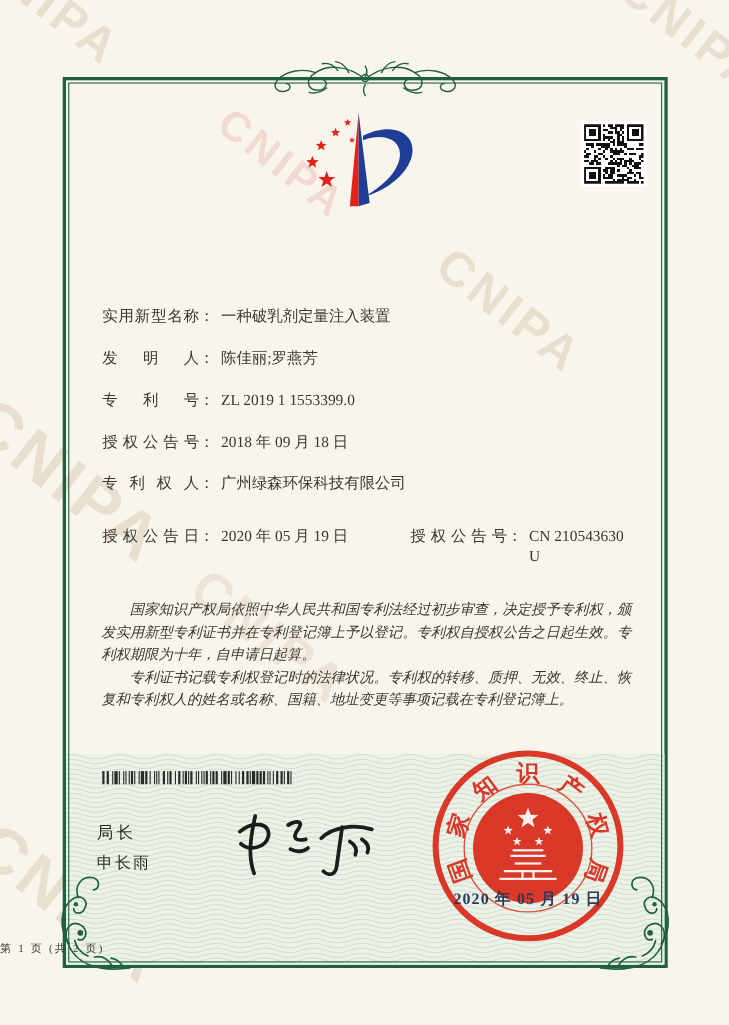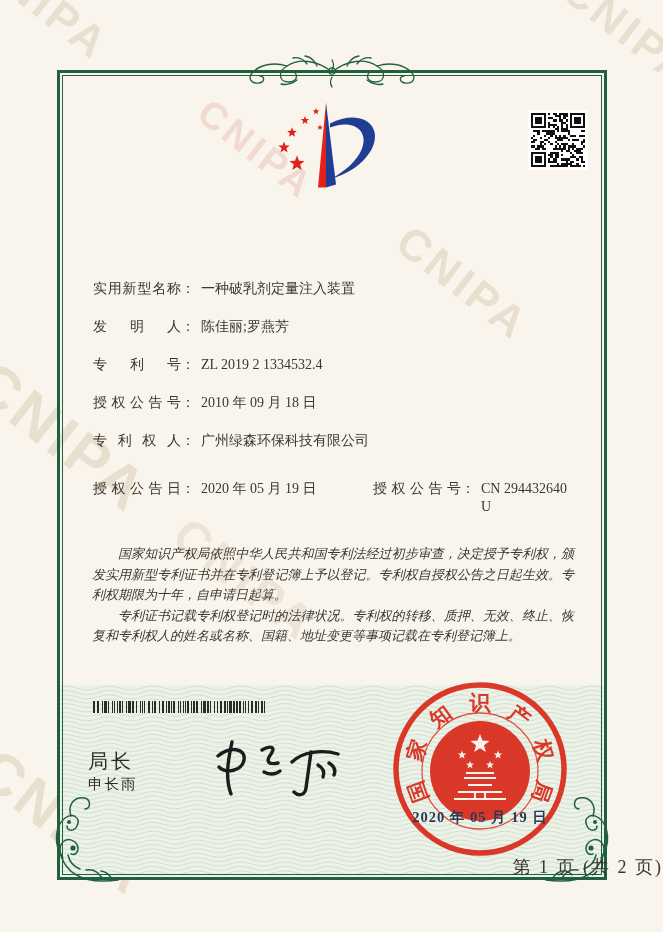--- a/index.html
+++ b/index.html
@@ -569,7 +569,7 @@
     </div>
     <div class="frow">
       <span class="flabel"><span class="jlabel">专利号</span><span>：</span></span>
-      <span class="fval">ZL 2019 2 1334532.4</span>
+      <span class="fval">ZL 2019 1 1553399.0</span>
     </div>
     <div class="frow">
       <span class="flabel"><span class="jlabel">授权公告号</span><span>：</span></span>

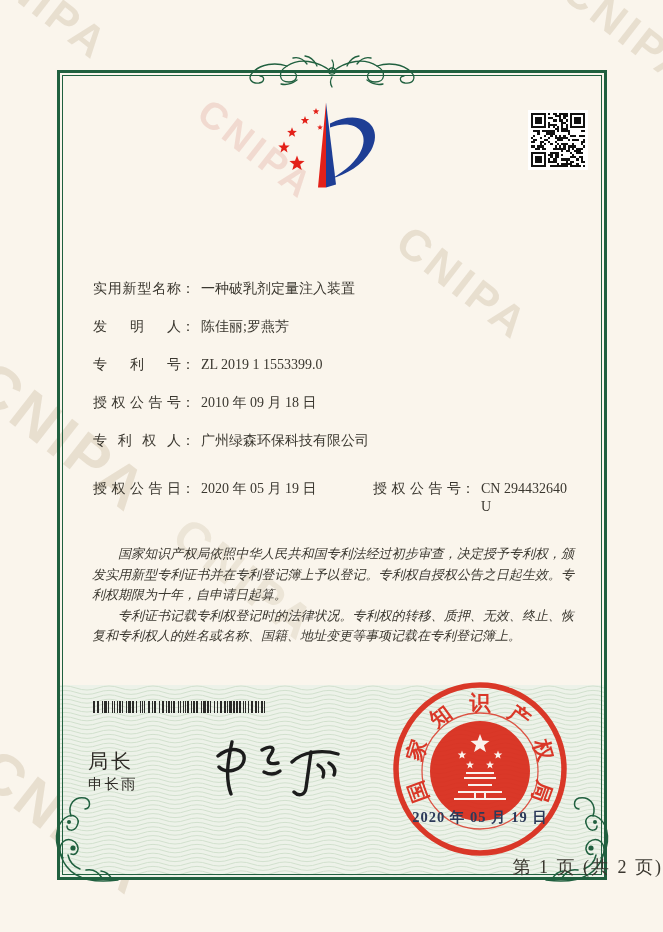--- a/index.html
+++ b/index.html
@@ -573,7 +573,7 @@
     </div>
     <div class="frow">
       <span class="flabel"><span class="jlabel">授权公告号</span><span>：</span></span>
-      <span class="fval">2010 年 09 月 18 日</span>
+      <span class="fval">2018 年 09 月 18 日</span>
     </div>
     <div class="frow">
       <span class="flabel"><span class="jlabel">专利权人</span><span>：</span></span>

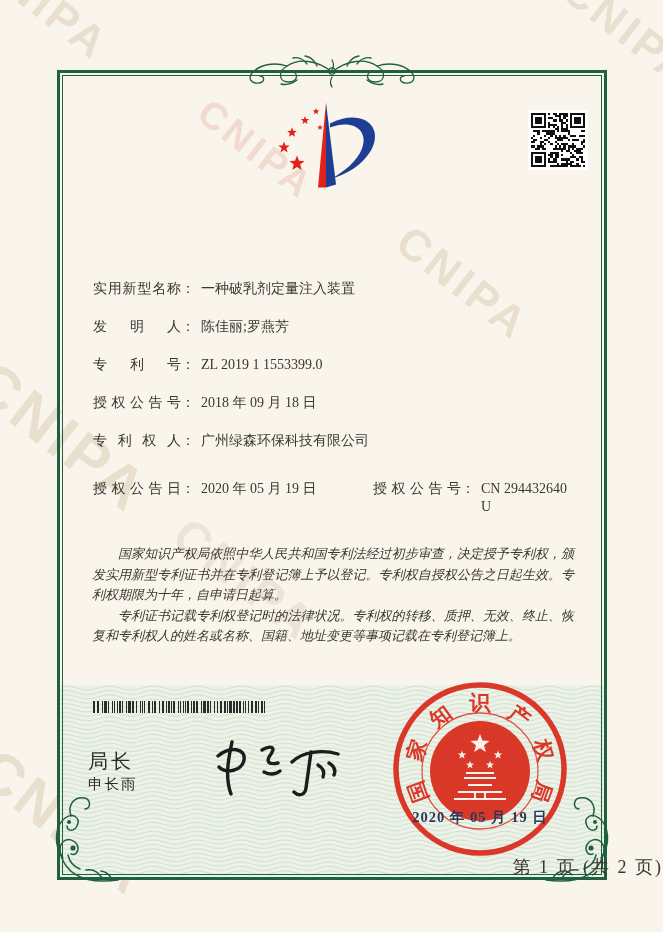--- a/index.html
+++ b/index.html
@@ -590,7 +590,7 @@
       </span>
       <span class="g2">
         <span class="flabel"><span class="jlabel">授权公告号</span><span>：</span></span>
-        <span class="fval">CN 294432640 U</span>
+        <span class="fval">CN 210543630 U</span>
       </span>
     </div>
   </div>

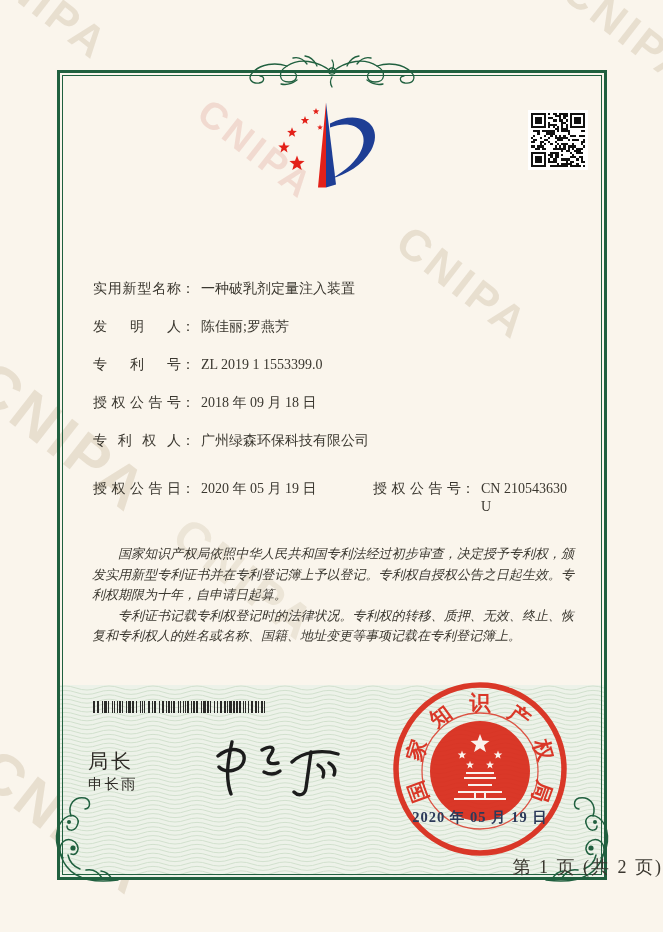--- a/index.html
+++ b/index.html
@@ -103,7 +103,7 @@
     display:flex;align-items:stretch;z-index:7;
   }
   .barcode span{flex:none;height:100%;}
-  .sign-title{position:absolute;left:88px;top:748px;font-size:20px;letter-spacing:3px;color:#2e2b26;z-index:7;font-family:Liberation Sans, sans-serif;}
+  .sign-title{position:absolute;left:88px;top:748px;font-size:15px;letter-spacing:3px;color:#2e2b26;z-index:7;font-family:Liberation Sans, sans-serif;}
   .sign-name{position:absolute;left:88px;top:775px;font-size:14.5px;letter-spacing:2px;color:#2e2b26;z-index:7;font-family:"Liberation Sans","DejaVu Sans",sans-serif;}
   .signature{position:absolute;left:198px;top:732px;width:158px;height:74px;z-index:8;}
   .seal{position:absolute;left:391px;top:680px;width:178px;height:178px;z-index:9;color:var(--seal-red,#d92a1a);opacity:0.93;}

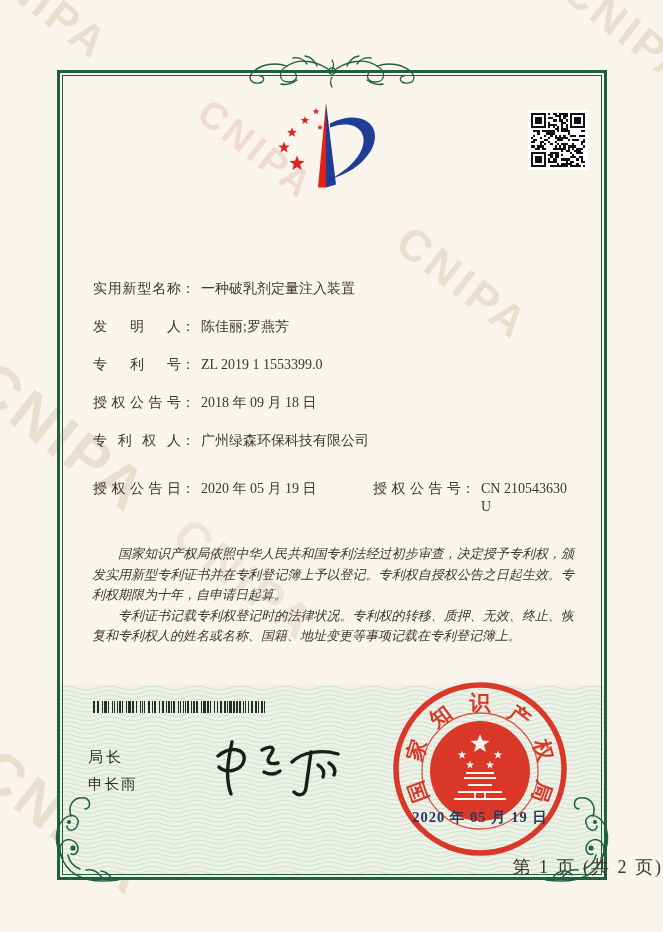--- a/index.html
+++ b/index.html
@@ -112,8 +112,8 @@
     font-size:14.5px;font-weight:bold;letter-spacing:1px;color:#2c3a5a;z-index:10;
   }
   .page-num{
-    position:absolute;left:0;right:0;top:855px;text-align:right;
-    font-size:18px;letter-spacing:2px;color:#3a372f;z-index:7;
+    position:absolute;left:0;right:0;top:855px;text-align:left;
+    font-size:10px;letter-spacing:2px;color:#3a372f;z-index:7;
   }
   .footer-note{
     position:absolute;left:50%;top:884px;transform:translateX(-50%);

